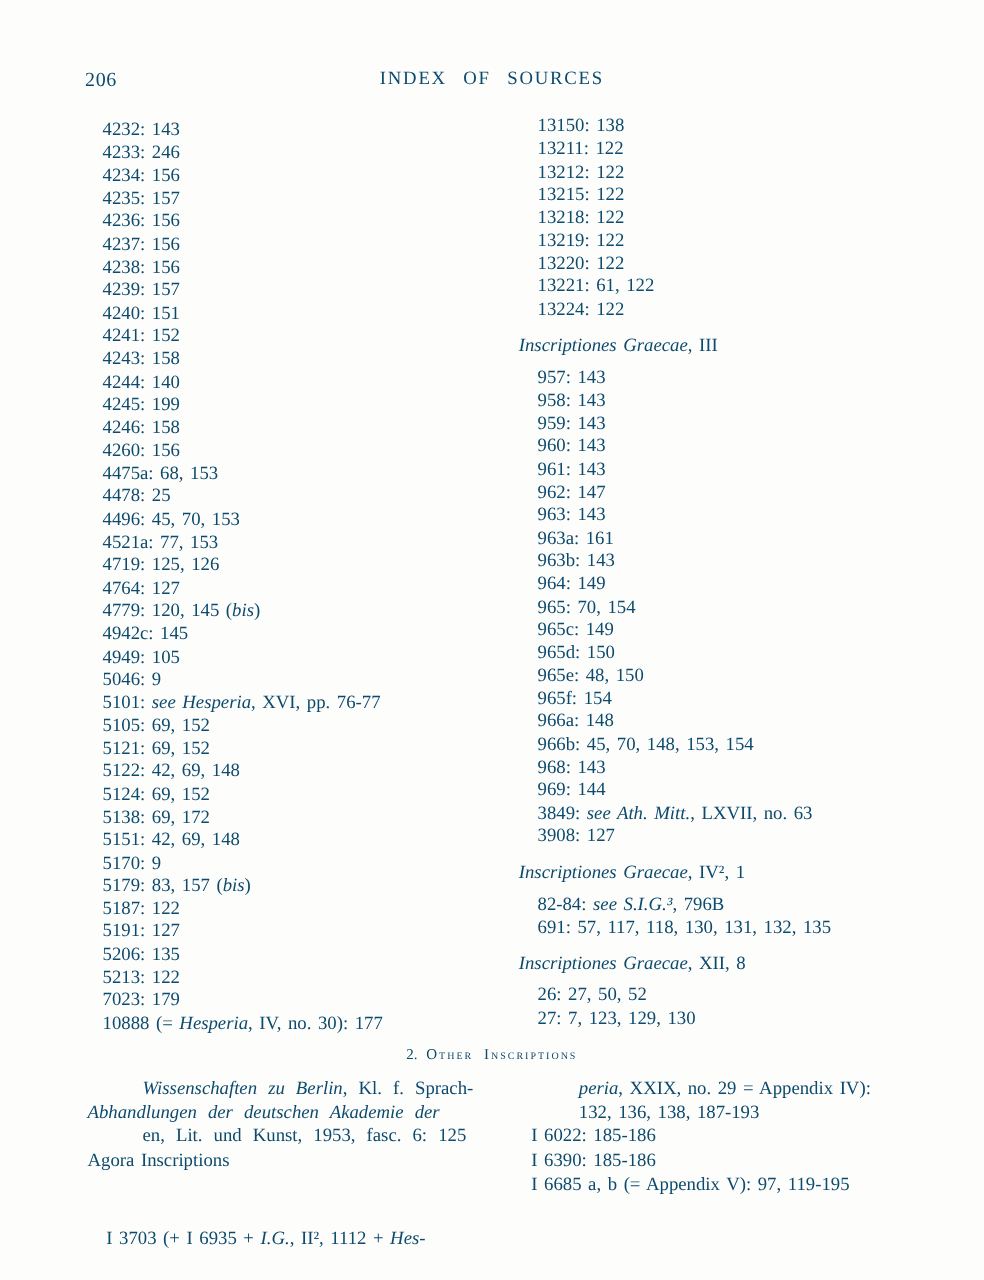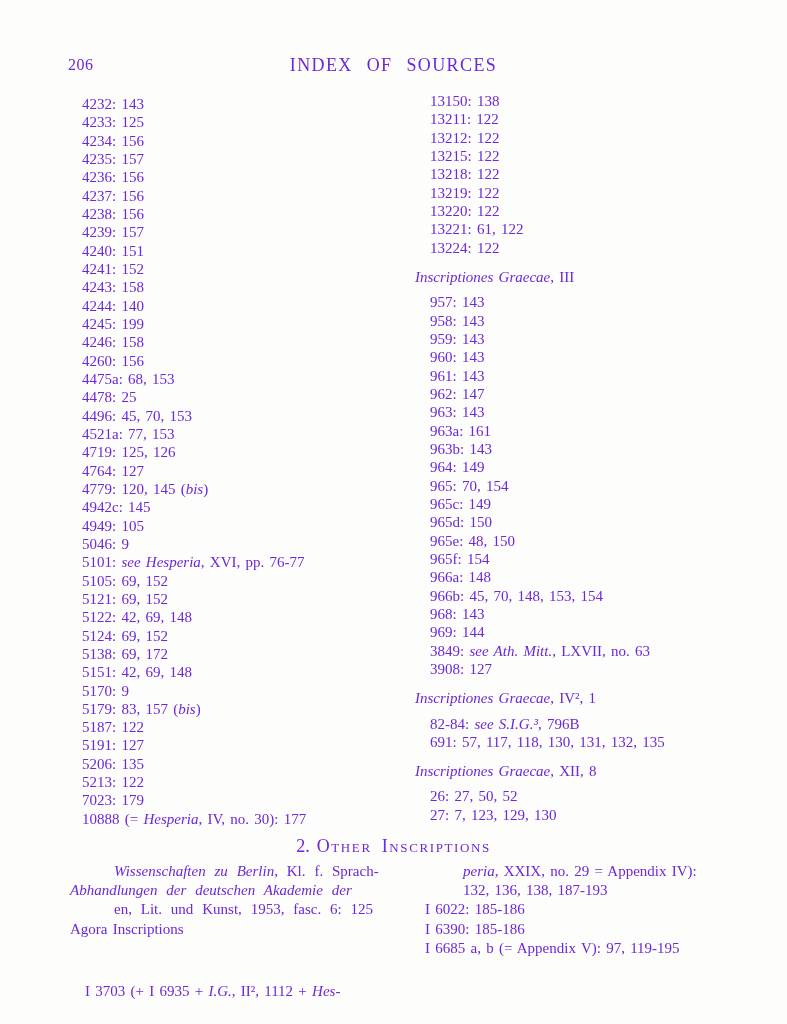--- a/index.html
+++ b/index.html
@@ -8,7 +8,7 @@
     width:787px;height:1024px;
     background:#fdfdfb;
     font-family:"Liberation Serif","DejaVu Serif",serif;
-    color:#6d28d9;
+    color:#0c4a6e;
     overflow:hidden;
   }
   .pagenum{

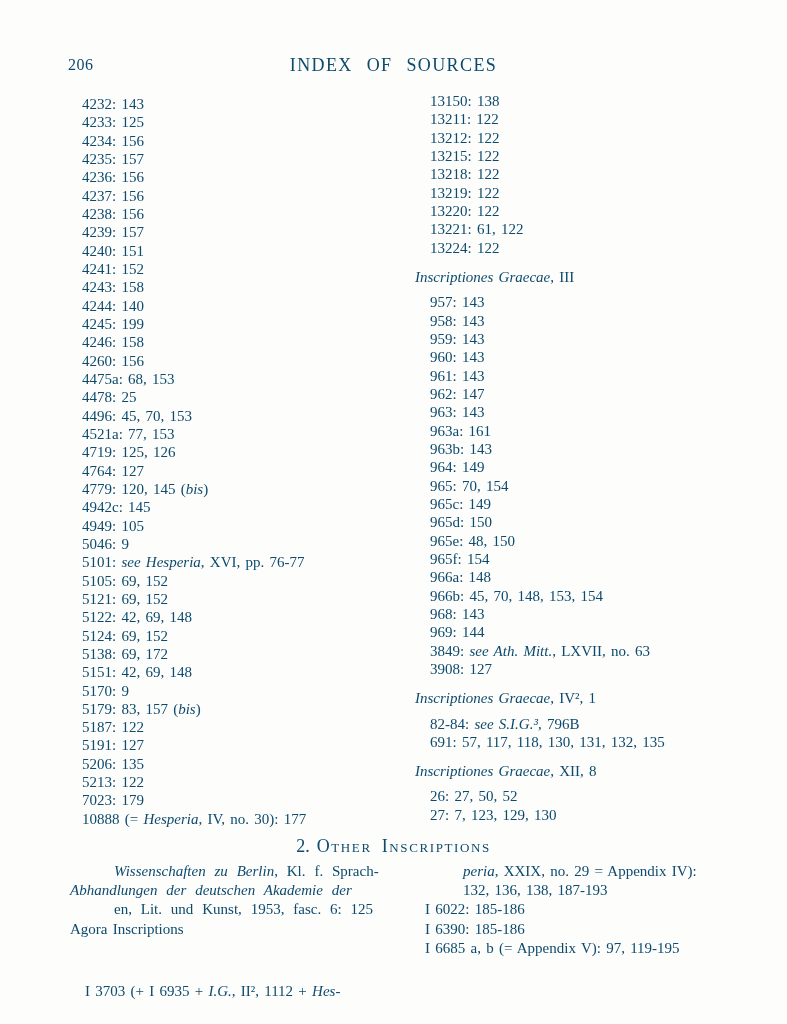--- a/index.html
+++ b/index.html
@@ -18,7 +18,7 @@
   .title{
     position:absolute;left:0;right:0;top:55px;
     text-align:center;
-    font-size:18px;letter-spacing:1.4px;word-spacing:8px;
+    font-size:15px;letter-spacing:1.4px;word-spacing:8px;
   }
   .col{position:absolute;}
   .line{

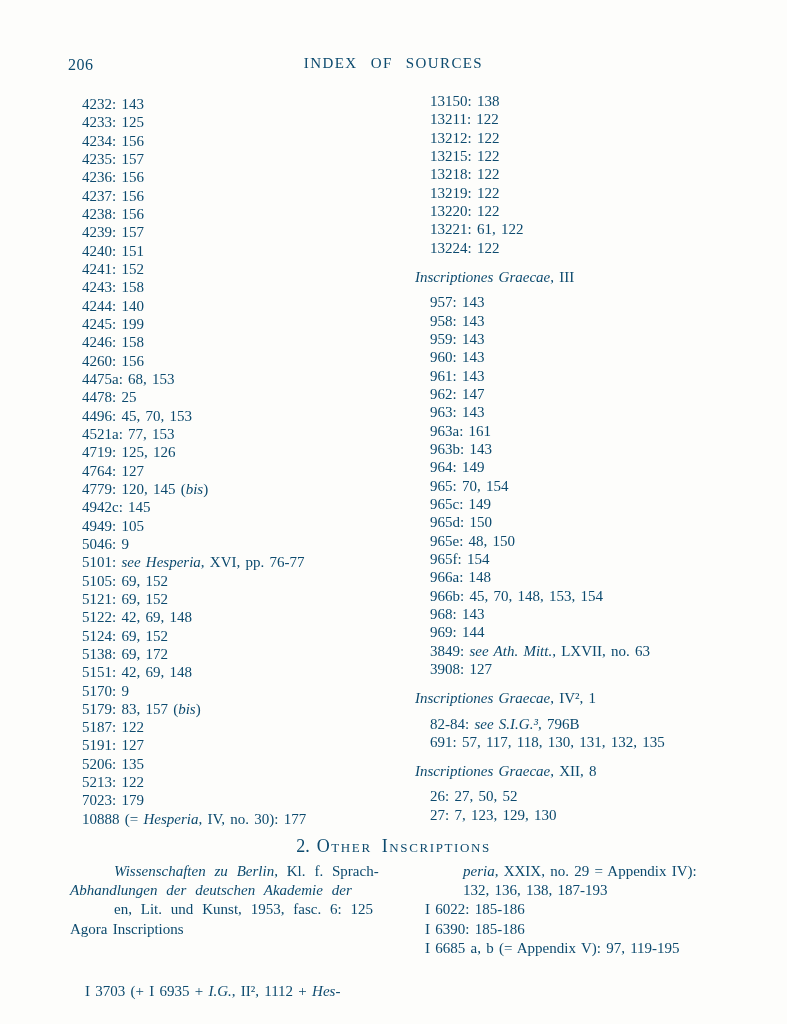--- a/index.html
+++ b/index.html
@@ -56,7 +56,7 @@
 
   <div class="col col-left">
       <div class="line"><span>4232: 143</span></div>
-      <div class="line"><span>4233: 125</span></div>
+      <div class="line"><span>4233: 246</span></div>
       <div class="line"><span>4234: 156</span></div>
       <div class="line"><span>4235: 157</span></div>
       <div class="line"><span>4236: 156</span></div>

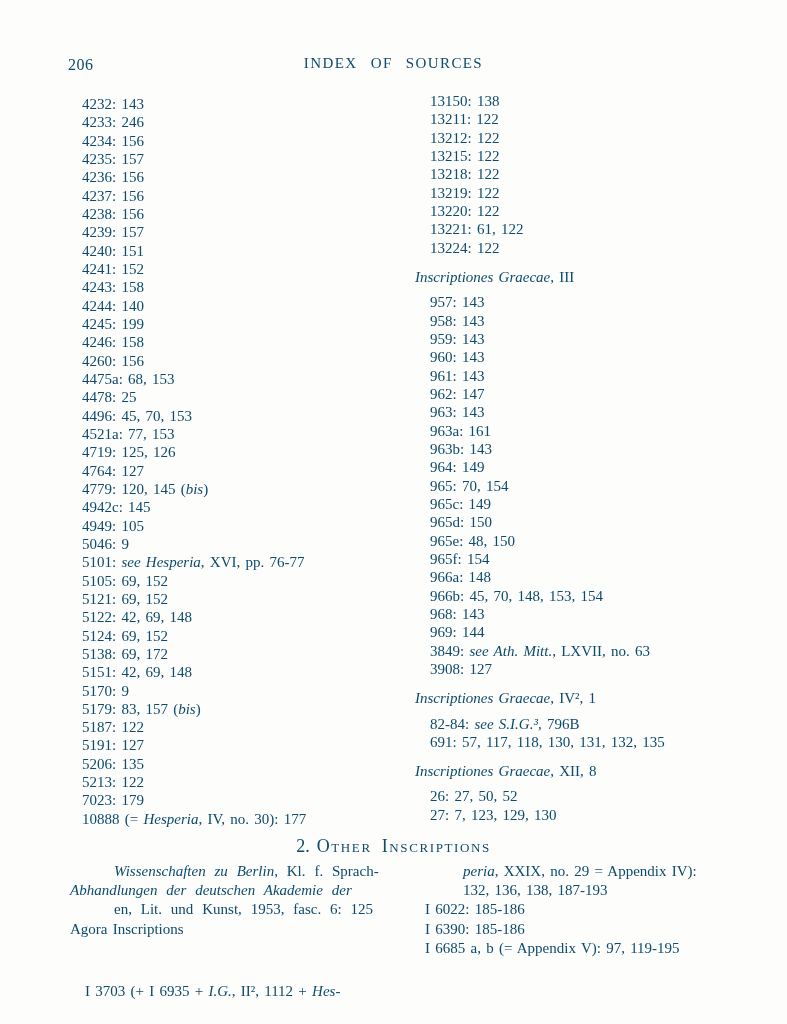--- a/index.html
+++ b/index.html
@@ -32,7 +32,7 @@
   .col-right .line.heading{padding-left:0;}
   .section2{
     position:absolute;left:0;right:0;top:836px;
-    text-align:center;font-size:18px;
+    text-align:center;font-size:12px;
   }
   .section2 .sc{
     font-variant:small-caps;

